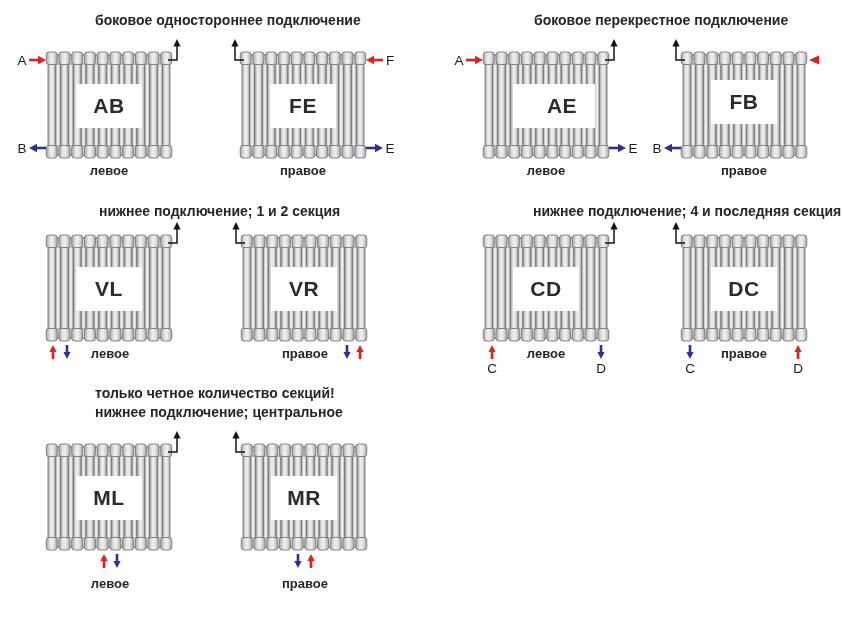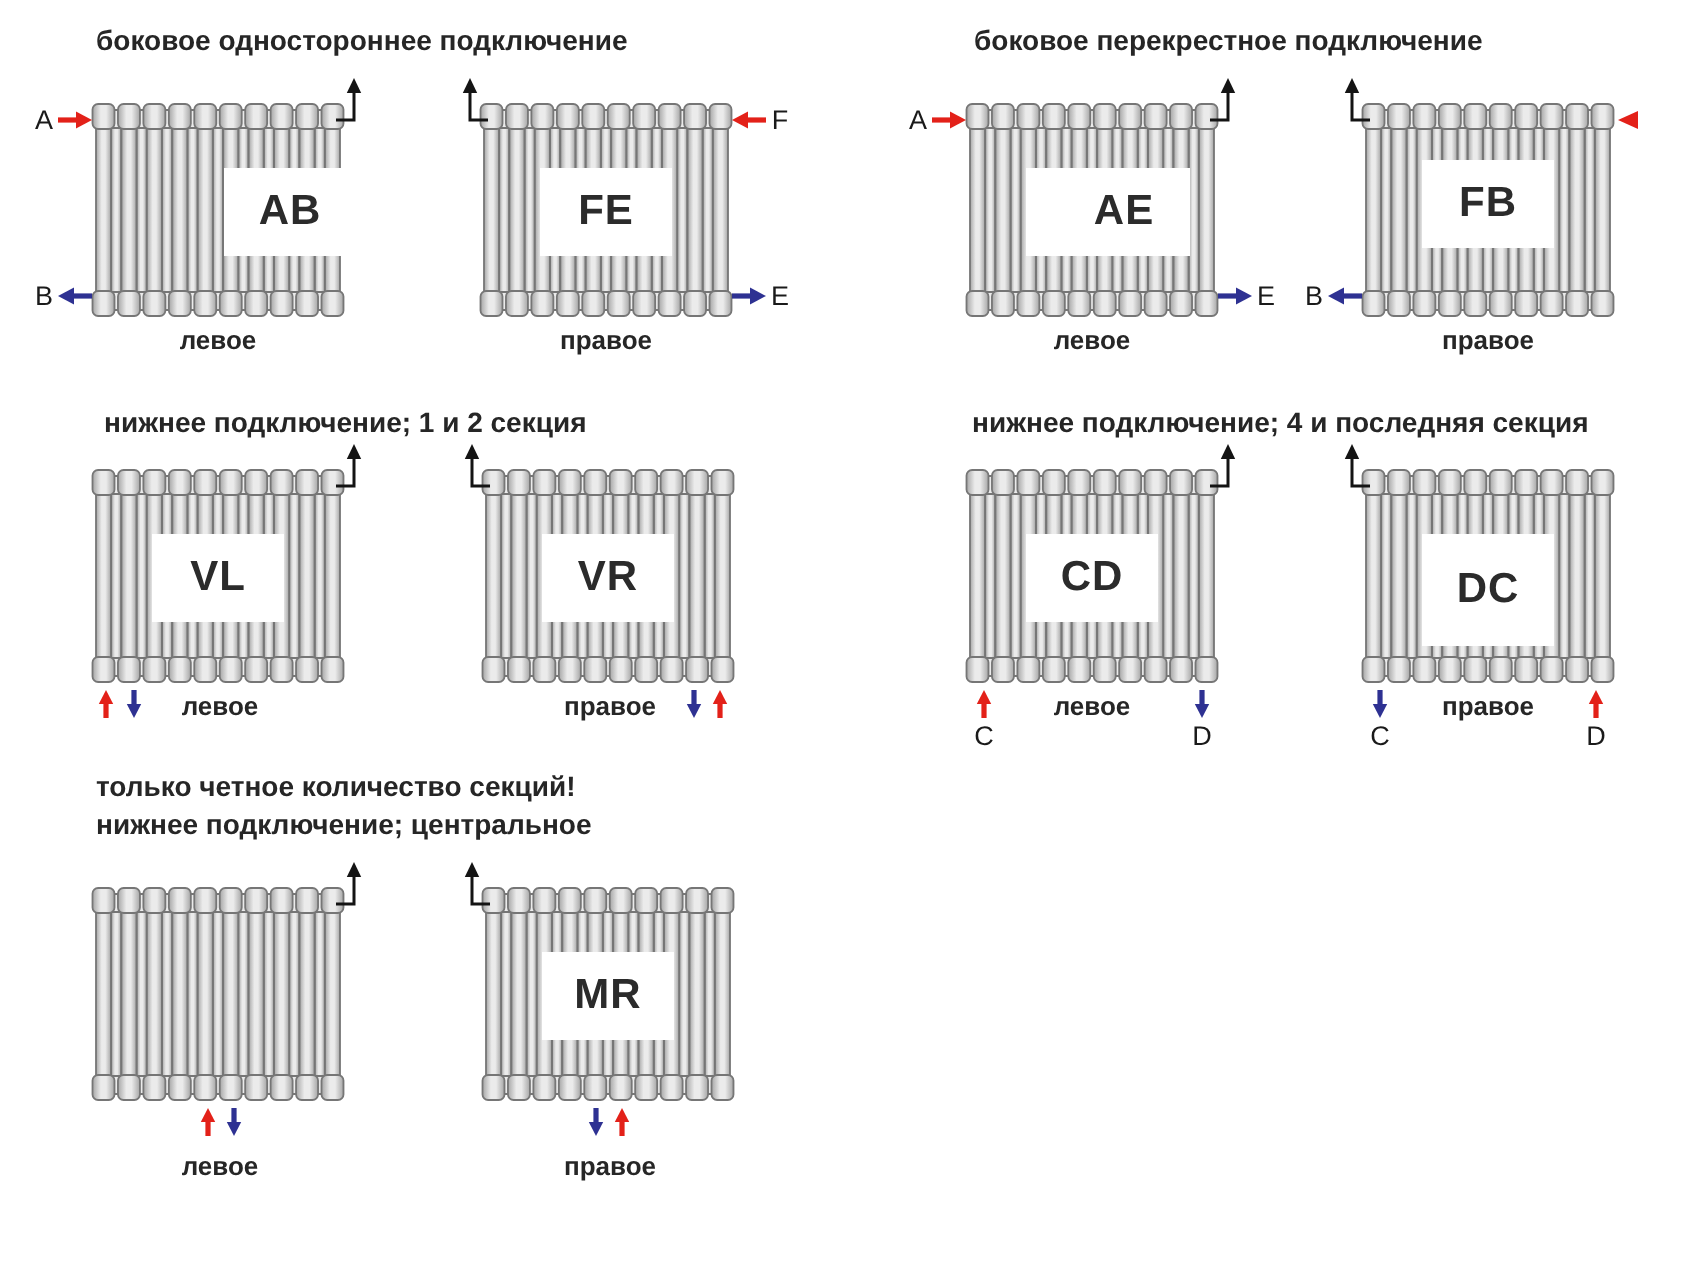--- a/index.html
+++ b/index.html
@@ -7,7 +7,7 @@
           font-family:"Liberation Sans",sans-serif;}
   .gfx{position:absolute;left:0;top:0;}
   .text-layer{position:absolute;left:0;top:0;width:100%;height:100%;}
-  .sec-title{position:absolute;font-weight:bold;font-size:14px;line-height:19px;color:#262626;white-space:nowrap;}
+  .sec-title{position:absolute;font-weight:bold;font-size:14px;line-height:19px;color:#262626;white-space:nowrap;margin-left:47px;}
   .caption{position:absolute;transform:translate(-50%,-50%);font-weight:bold;font-size:13px;color:#262626;white-space:nowrap;}
   .code-box{position:absolute;background:#ffffff;display:flex;align-items:center;justify-content:center;
             font-weight:bold;font-size:21px;color:#2b2b2b;letter-spacing:.5px;}

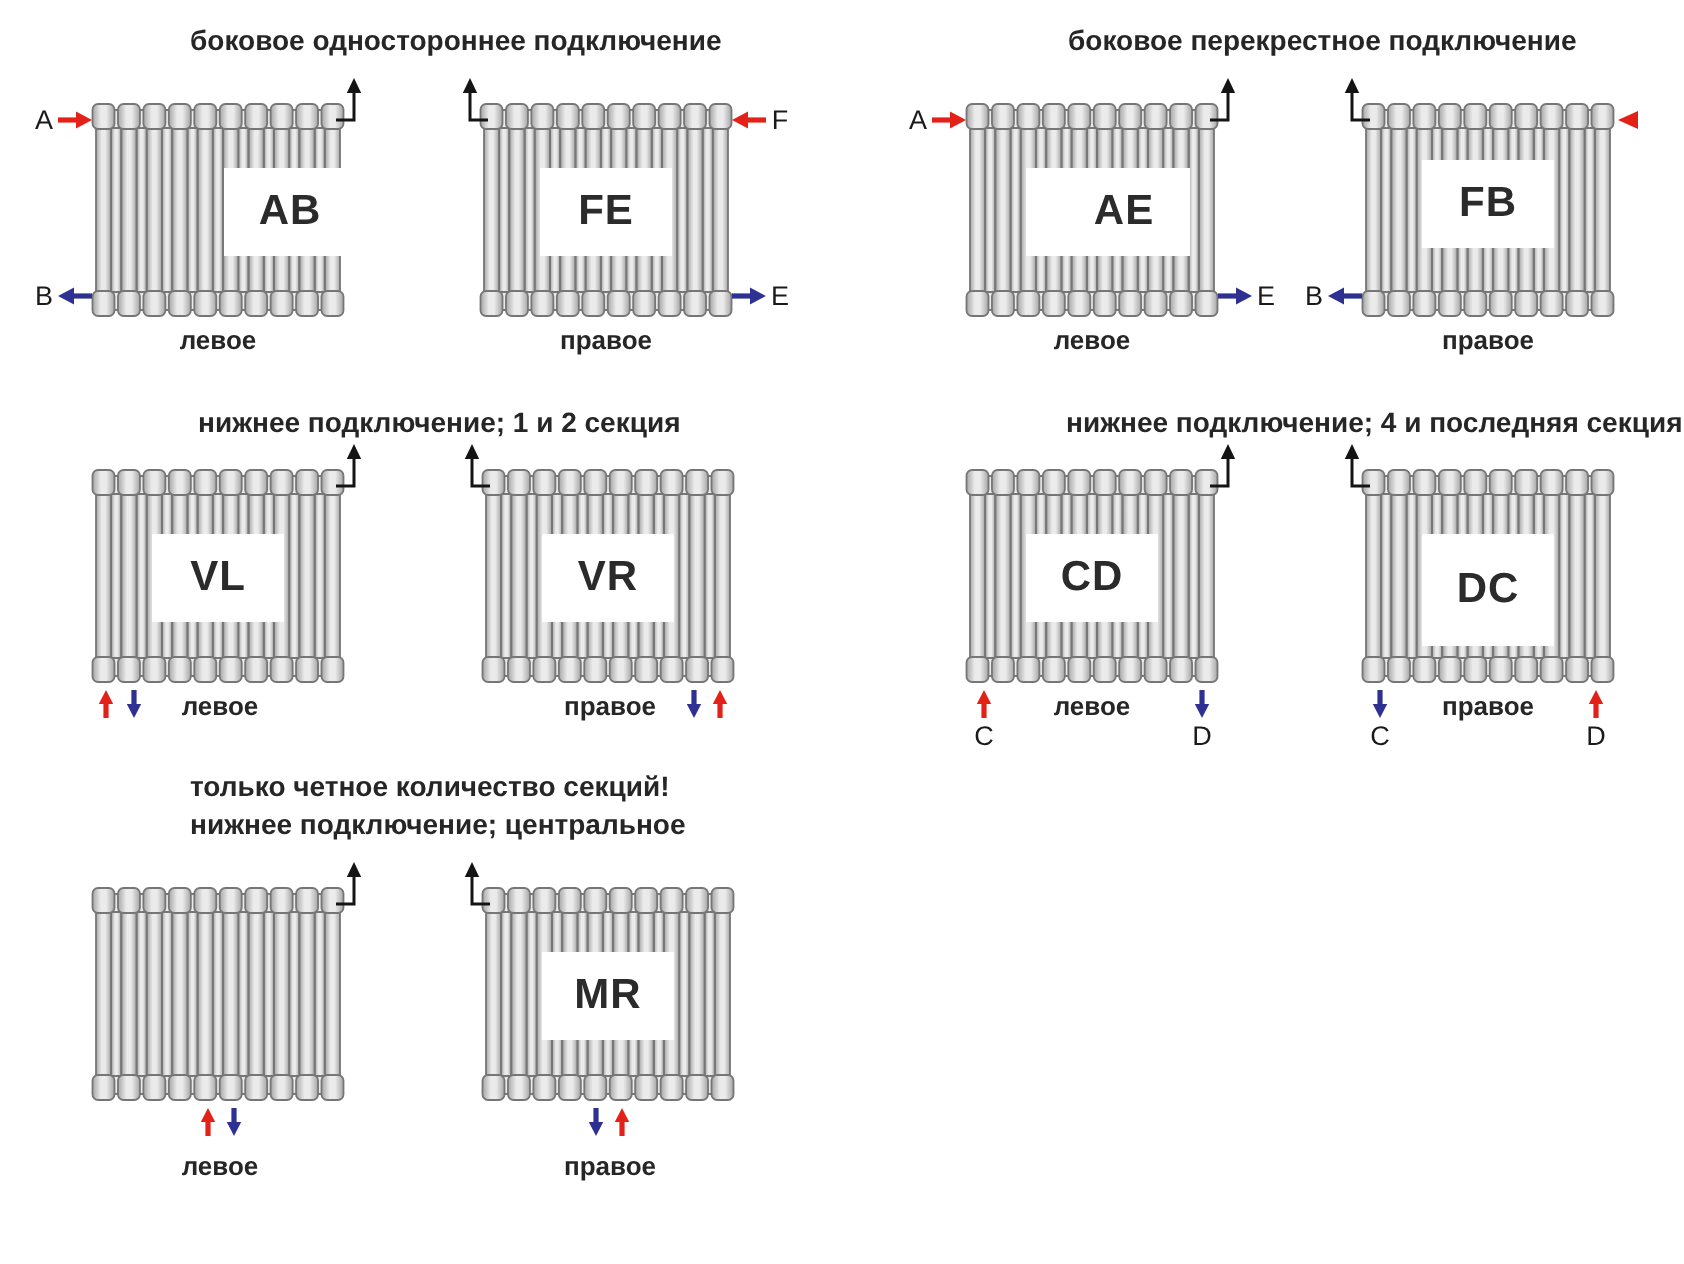--- a/index.html
+++ b/index.html
@@ -695,7 +695,7 @@
       </div>
       <div class="port-letter" style="left: 22px; top: 60px;">A</div>
       <div class="port-letter" style="left: 22px; top: 148px;">B</div>
-      <div class="code-box" style="left: 76px; top: 84px; width: 66px; height: 44px; margin-left: 36px;">AB</div>
+      <div class="code-box" style="left: 76px; top: 84px; width: 66px; height: 44px;">AB</div>
       <div class="caption" style="left: 109px; top: 170px;">левое</div>
       <div class="port-letter" style="left: 390px; top: 60px;">F</div>
       <div class="port-letter" style="left: 390px; top: 148px;">E</div>

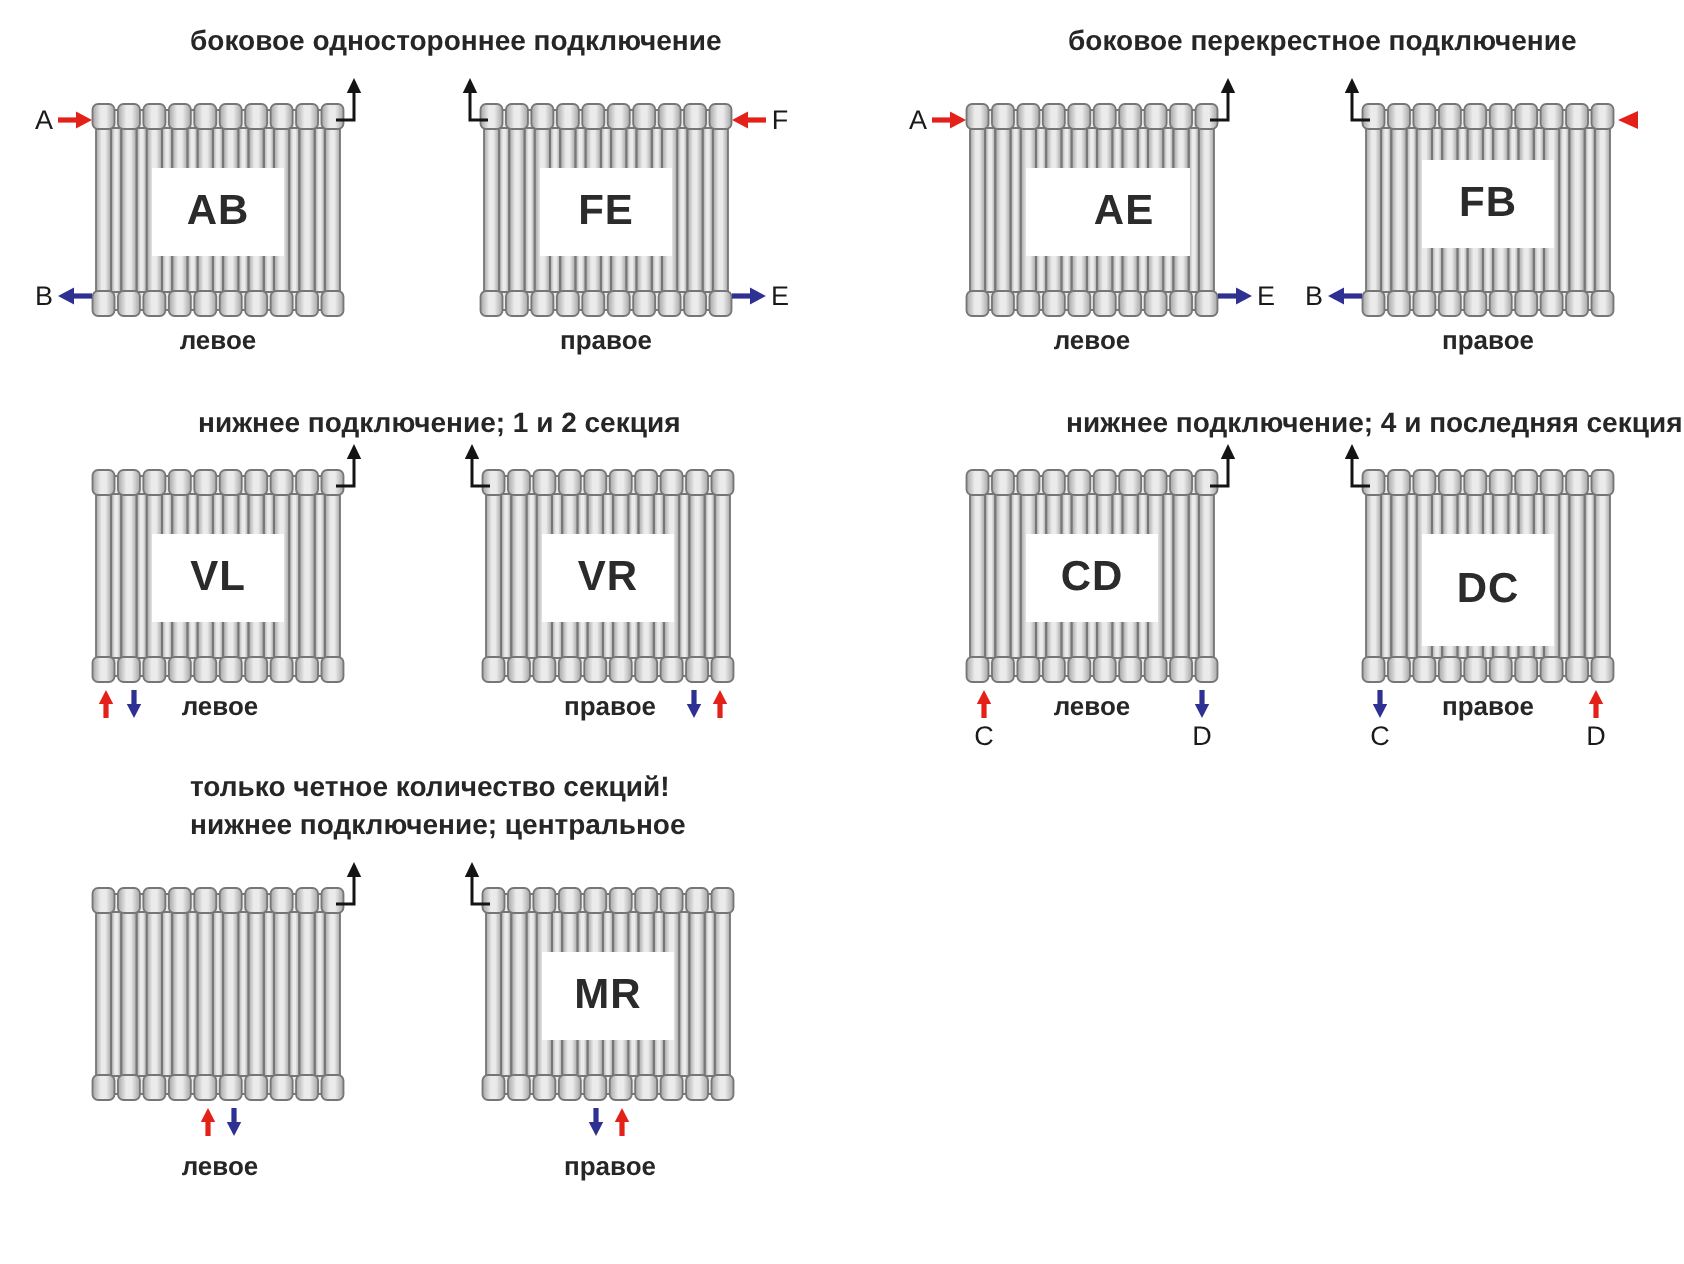--- a/index.html
+++ b/index.html
@@ -718,7 +718,7 @@
       <div class="caption" style="left: 546px; top: 353px;">левое</div>
       <div class="port-letter" style="left: 690px; top: 368px;">C</div>
       <div class="port-letter" style="left: 798px; top: 368px;">D</div>
-      <div class="code-box" style="left: 711px; top: 267px; width: 66px; height: 56px;">DC</div>
+      <div class="code-box" style="left: 711px; top: 267px; width: 66px; height: 44px;">DC</div>
       <div class="caption" style="left: 744px; top: 353px;">правое</div>
       <div class="caption" style="left: 110px; top: 583px;">левое</div>
       <div class="code-box" style="left: 271px; top: 476px; width: 66px; height: 44px;">MR</div>

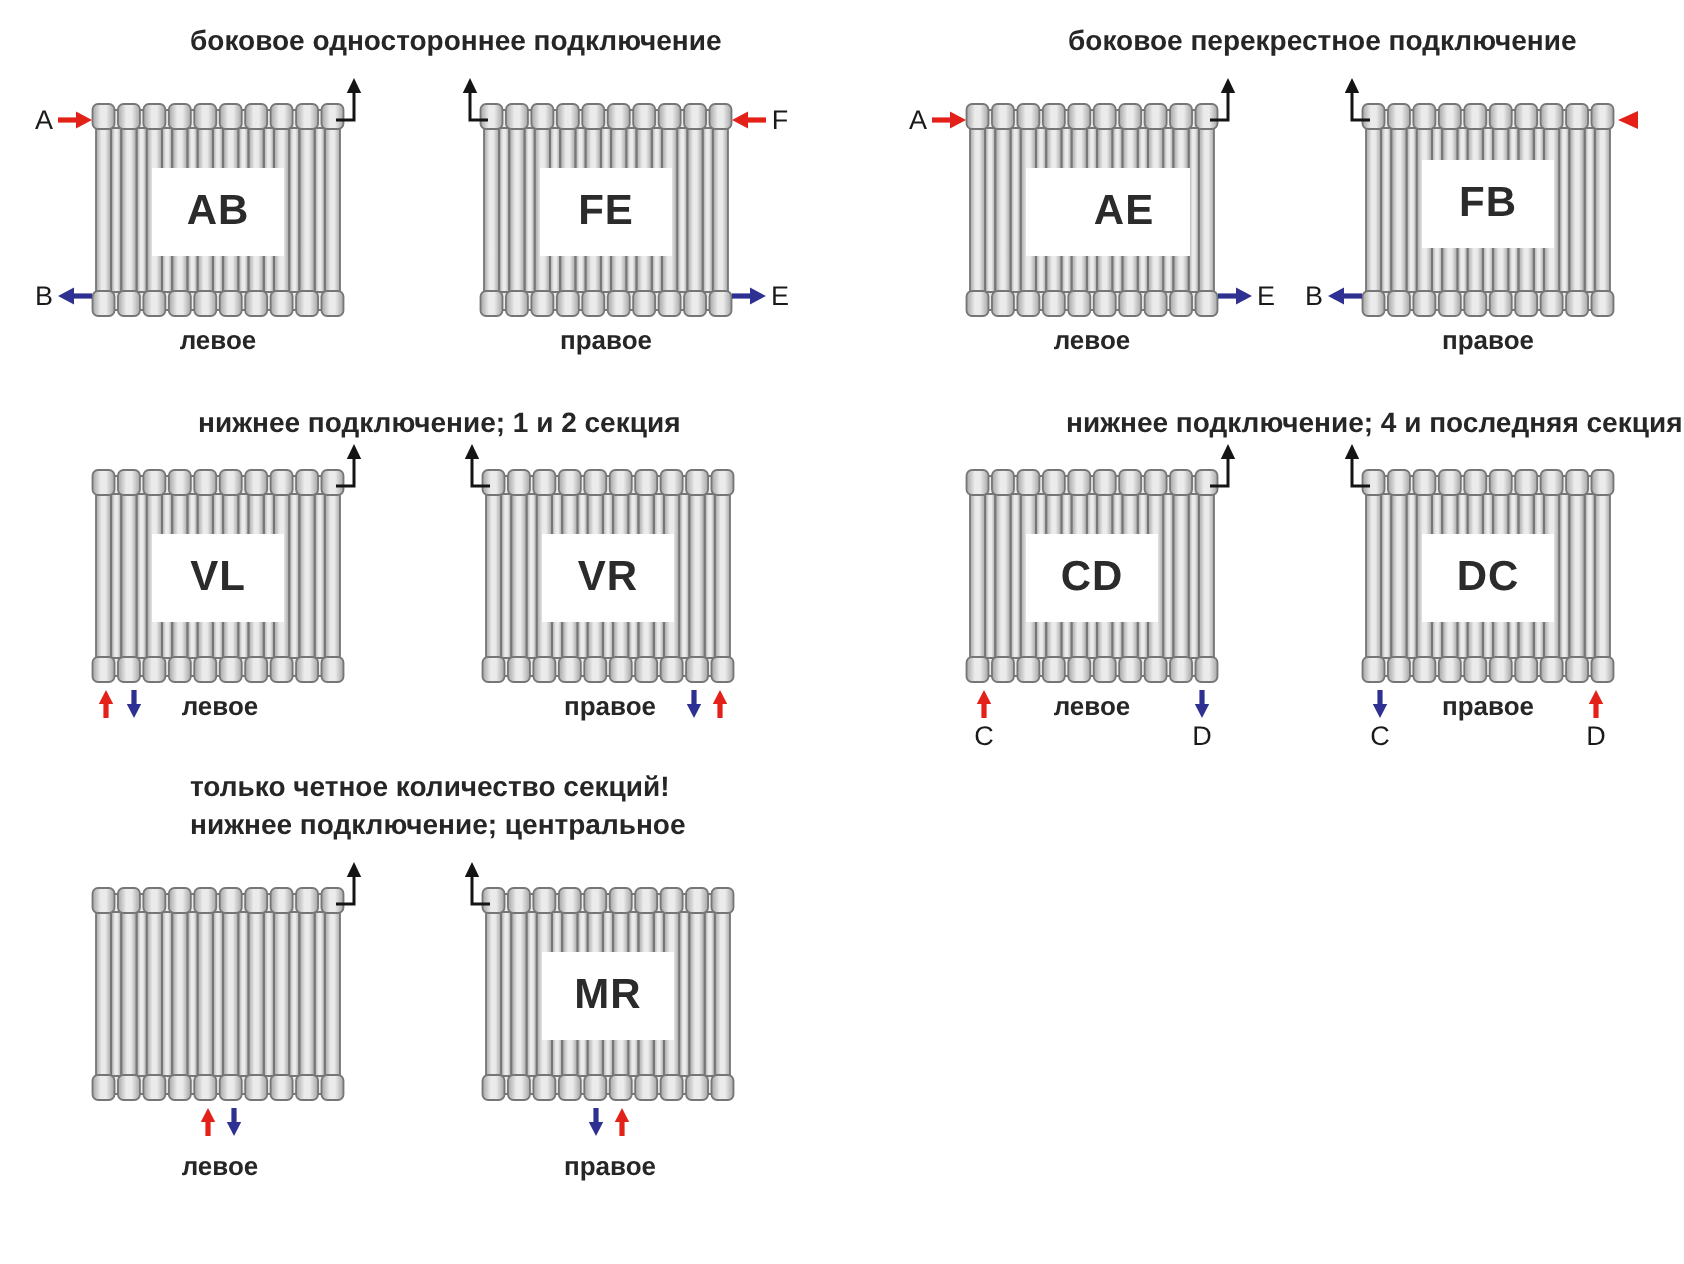--- a/index.html
+++ b/index.html
@@ -720,6 +720,7 @@
       <div class="port-letter" style="left: 798px; top: 368px;">D</div>
       <div class="code-box" style="left: 711px; top: 267px; width: 66px; height: 44px;">DC</div>
       <div class="caption" style="left: 744px; top: 353px;">правое</div>
+      <div class="code-box" style="left: 76px; top: 476px; width: 66px; height: 44px;">ML</div>
       <div class="caption" style="left: 110px; top: 583px;">левое</div>
       <div class="code-box" style="left: 271px; top: 476px; width: 66px; height: 44px;">MR</div>
       <div class="caption" style="left: 305px; top: 583px;">правое</div>

